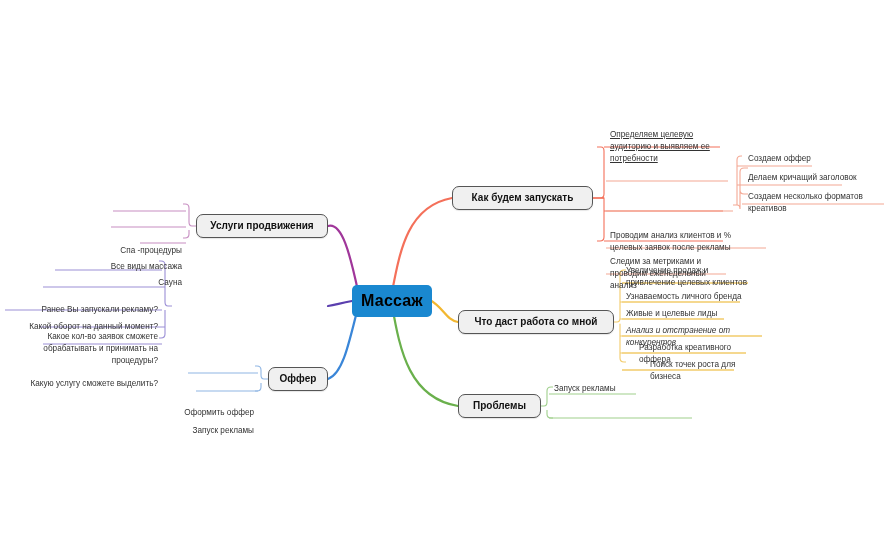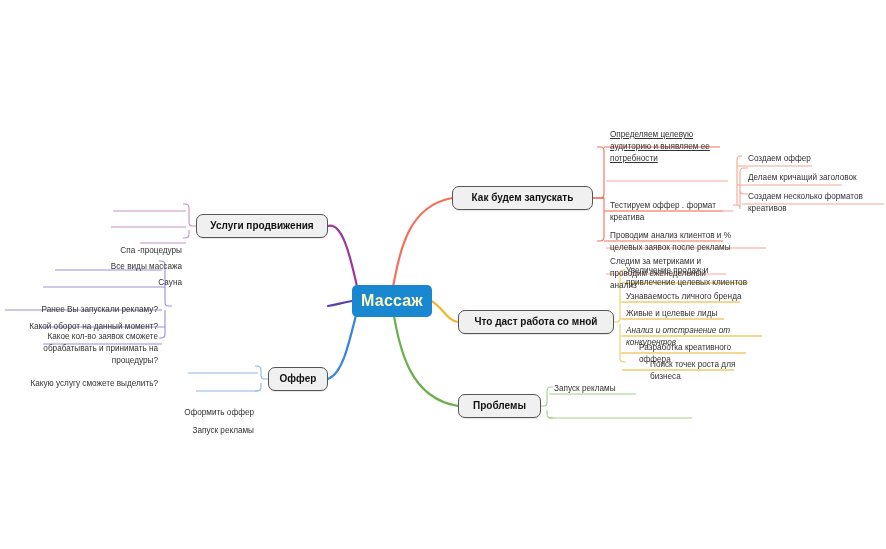--- a/index.html
+++ b/index.html
@@ -176,7 +176,6 @@
 
   <div class="leaf right" style="left:606px; top:128px; width:128px;text-decoration:underline;">Определяем целевую аудиторию и выявляем ее потребности</div>
 
-  <div class="leaf right" style="left:606px; top:199px; width:132px;">Тестируем оффер . формат креатива</div>
 
   <div class="leaf right" style="left:606px; top:229px; width:140px;">Проводим анализ клиентов и % целевых заявок после рекламы</div>
 

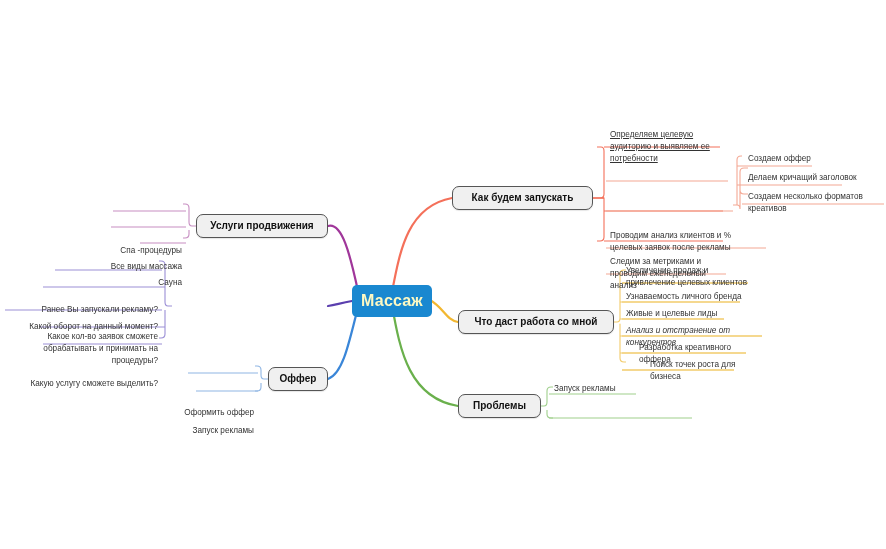--- a/index.html
+++ b/index.html
@@ -34,7 +34,7 @@
   
   .root-node {
     background: #1a88d0;
-    color: #fef9c3;
+    color: #000000;
     border-radius: 5px;
     font-size: 16px;
     font-weight: bold;

